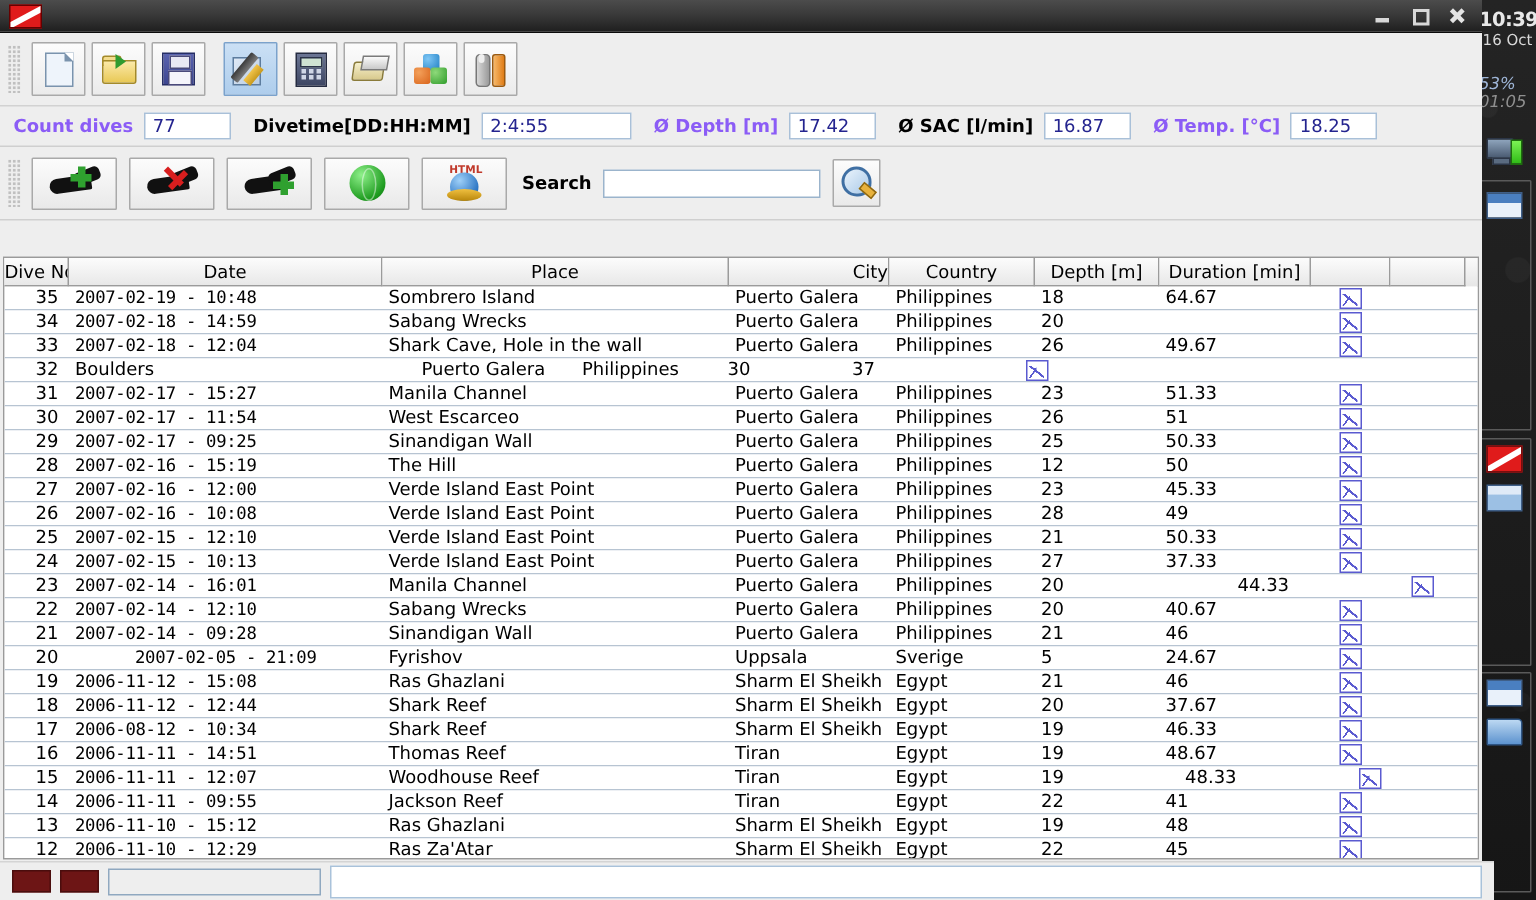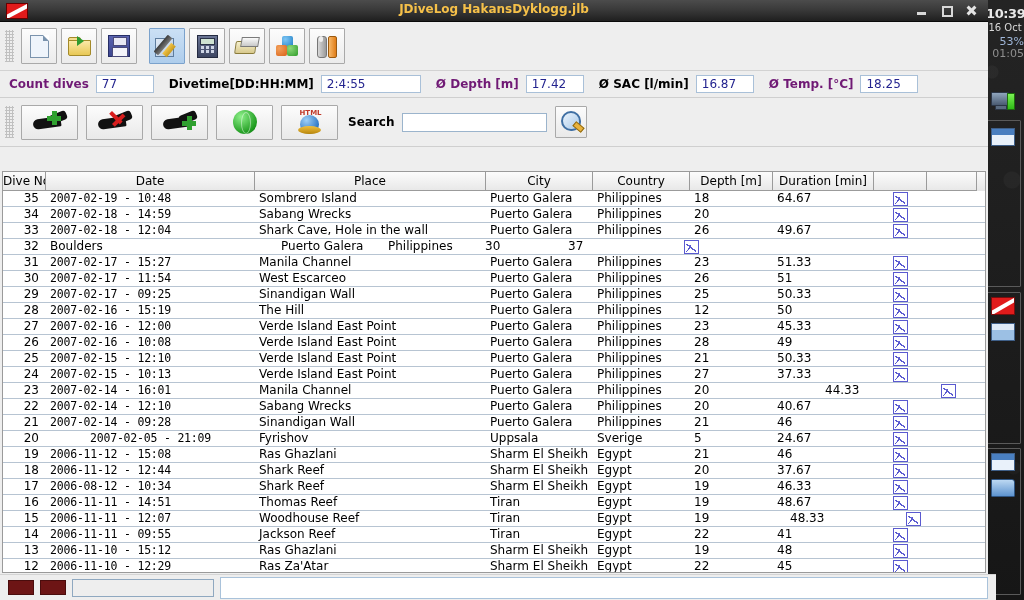--- a/index.html
+++ b/index.html
@@ -362,7 +362,6 @@
 
     <div id="titlebar">
       <div id="title-icon"></div>
-      <div id="title-text">JDiveLog HakansDyklogg.jlb</div>
       <div class="win-btn" id="btn-min"></div>
       <div class="win-btn" id="btn-max"></div>
       <div class="win-btn" id="btn-close"></div>

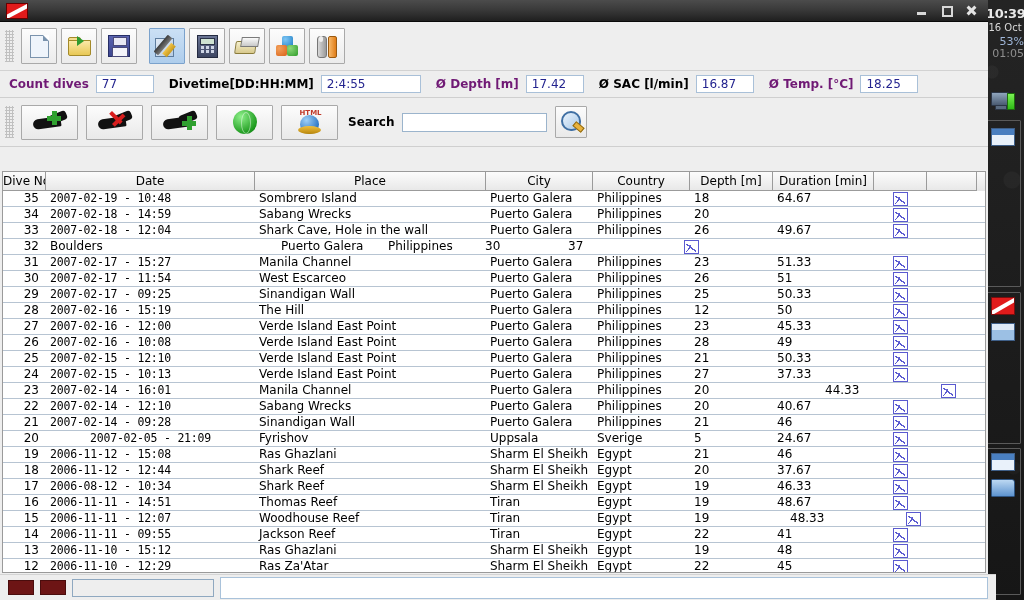--- a/index.html
+++ b/index.html
@@ -34,8 +34,8 @@
   #clock-time { font-size: 13px; font-weight: bold; letter-spacing: -0.4px;}
   #clock-date { font-size: 10px; margin-top: 1px; color: #d8d8d8;}
   #batt-area {
-    position: absolute; top: 36px; left: 2px; width: 38px; text-align: right;
-    color: #9fb6d8; font-size: 11px; line-height: 12px;
+    position: absolute; top: 50px; left: 2px; width: 38px; text-align: left;
+    color: #9fb6d8; font-size: 11px; line-height: 12px; font-style: italic;
   }
   #batt-time { color: #8f8f8f; }
   .tray-icon-slot {

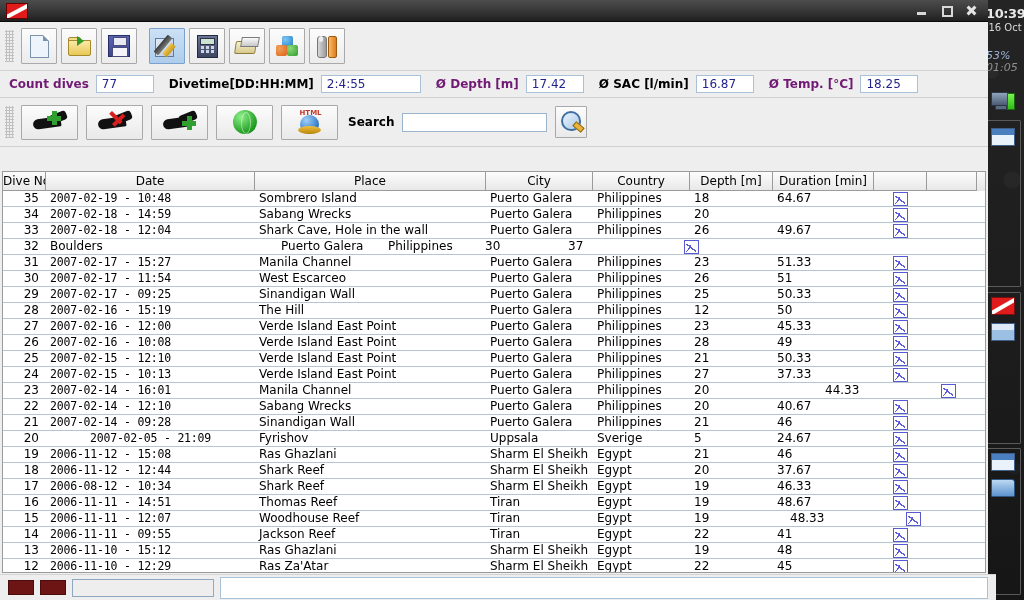--- a/index.html
+++ b/index.html
@@ -195,7 +195,7 @@
     display: flex; align-items: center; padding-left: 9px; gap: 7px;
     font-size: 12px;
   }
-  .st-label { color: #701a75; font-weight: bold; font-family:"DejaVu Sans",sans-serif;}
+  .st-label { color: #8b5cf6; font-weight: bold; font-family:"DejaVu Sans",sans-serif;}
   .st-label.blk { color: #000; }
   .st-val {
     background: #fff; border: 1px solid #a9c0d8; color:#24248f;

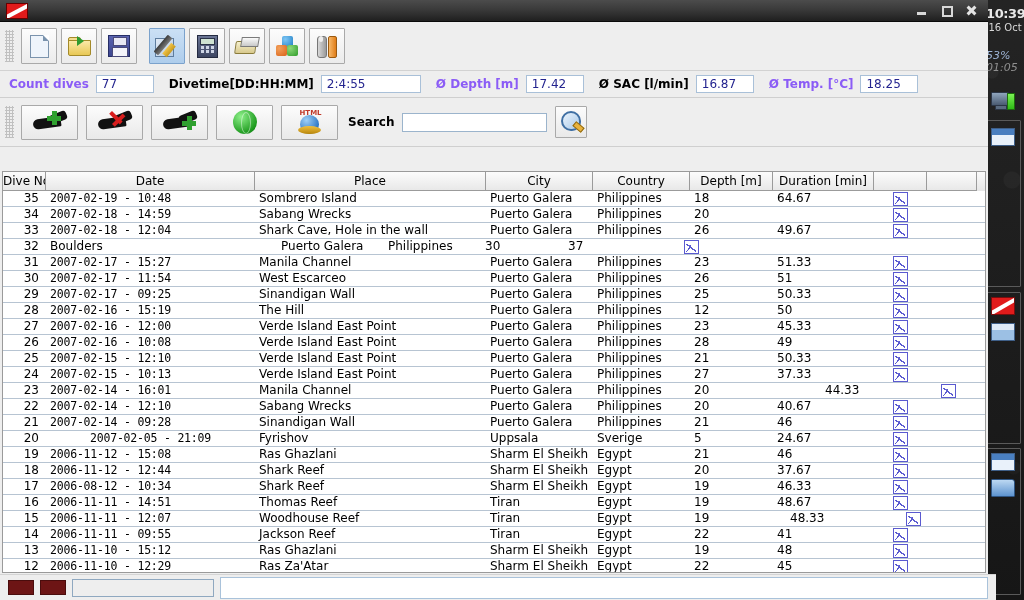--- a/index.html
+++ b/index.html
@@ -490,7 +490,7 @@
           <div class="th" style="width: 43px;">Dive No.</div>
           <div class="th" style="width: 209px;">Date</div>
           <div class="th" style="width: 231px;">Place</div>
-          <div class="th" style="width: 107px;">City</div>
+          <div class="th" style="width: 107px; text-align: right;">City</div>
           <div class="th" style="width: 97px;">Country</div>
           <div class="th" style="width: 83px;">Depth [m]</div>
           <div class="th" style="width: 101px;">Duration [min]</div>

